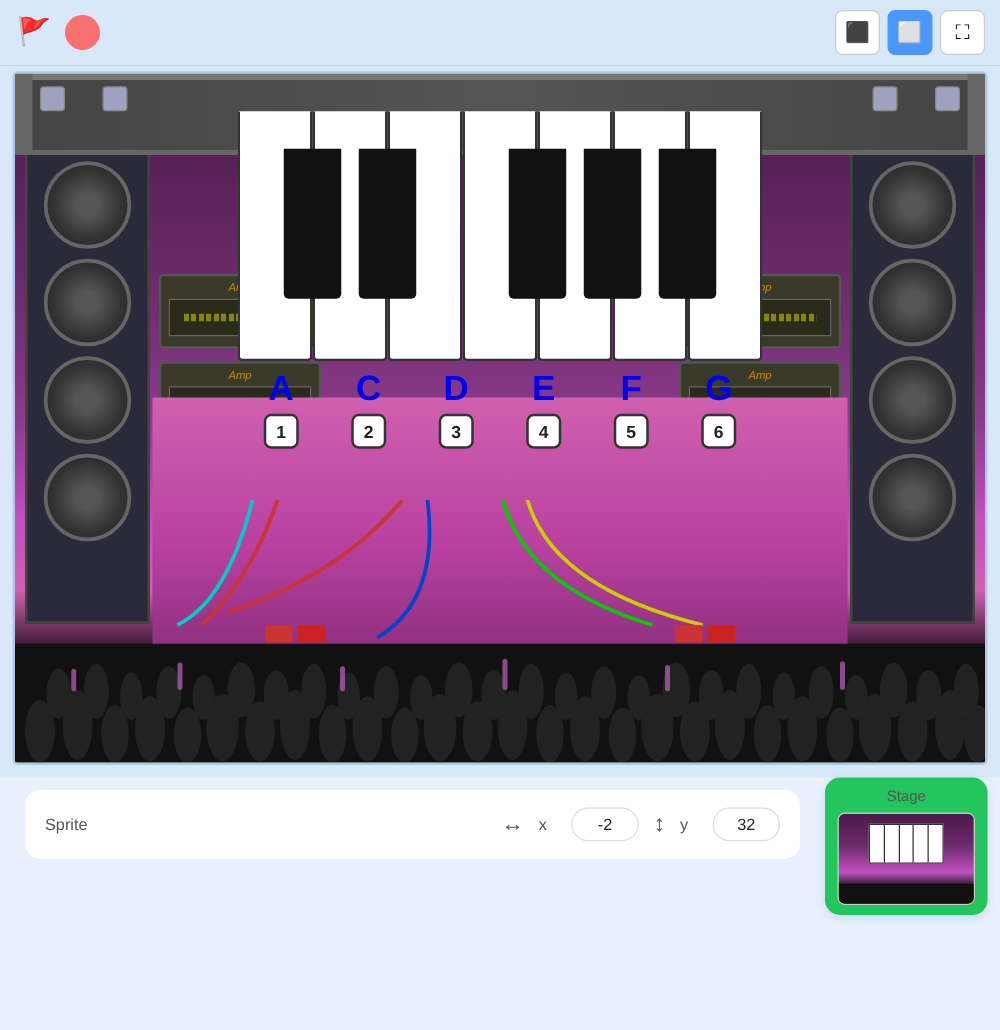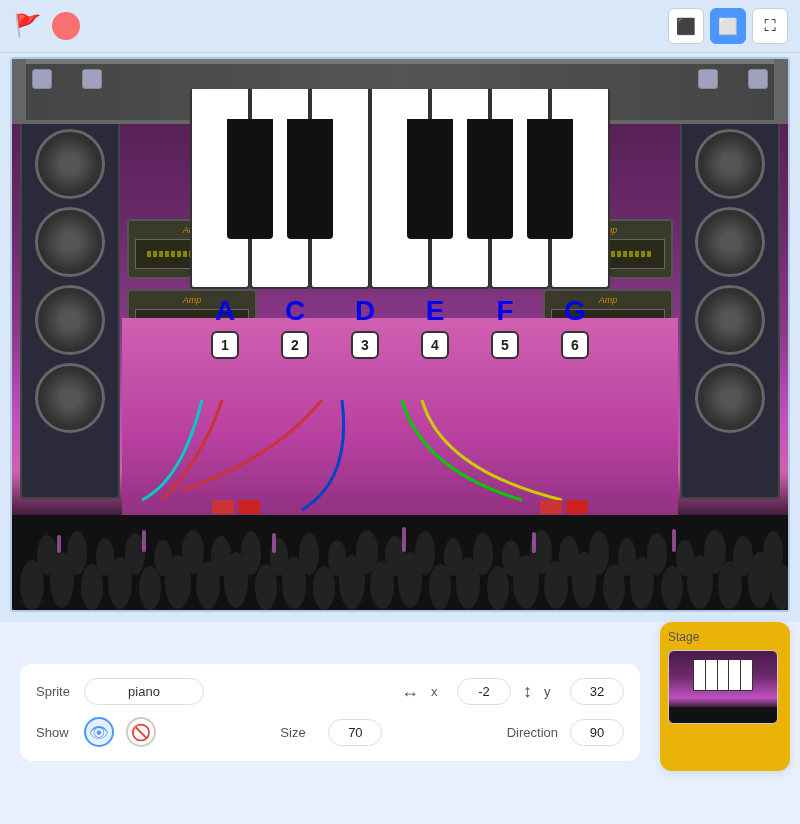--- a/index.html
+++ b/index.html
@@ -497,7 +497,7 @@
   </div>
 
   <div style="width:140px;padding-left:10px;">
-    <div style="background:#eab308;border-radius:12px;padding:8px;display:flex;flex-direction:column;align-items:flex-start;gap:6px;box-shadow:0 2px 8px rgba(0,0,0,0.1);height:100%;">
+    <div style="background:#22c55e;border-radius:12px;padding:8px;display:flex;flex-direction:column;align-items:center;gap:6px;box-shadow:0 2px 8px rgba(0,0,0,0.1);height:100%;">
       <span style="font-size:12px;color:#555;font-weight:500;">Stage</span>
       <div style="width:110px;height:74px;border-radius:6px;overflow:hidden;background:linear-gradient(180deg,#4a1a4a 0%,#6b2a6b 35%,#c050c0 65%,#111 82%,#000 100%);border:1px solid #ccc;position:relative;">
 

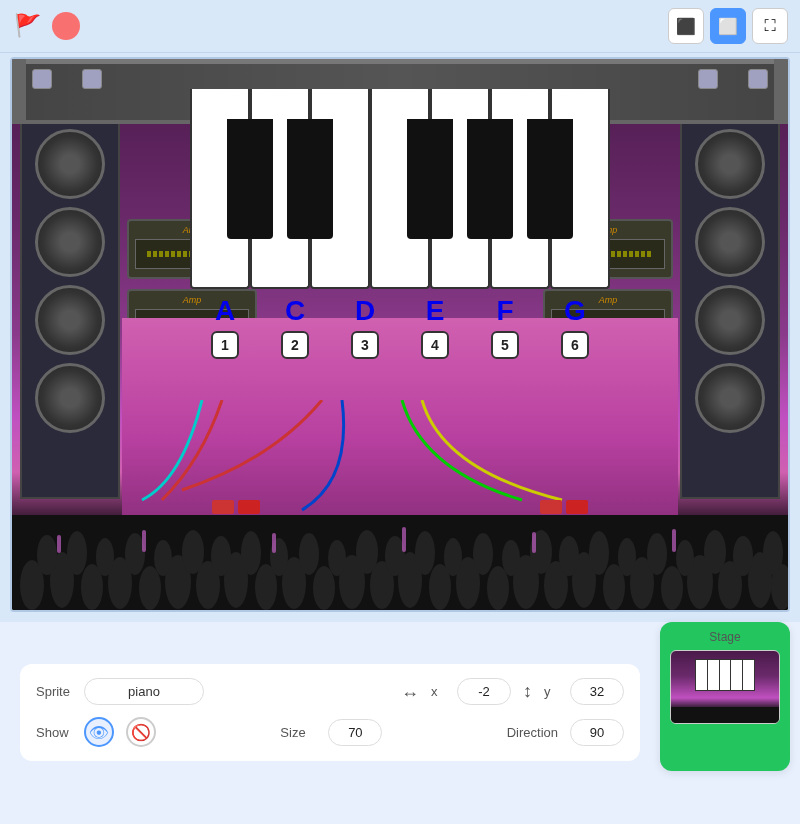--- a/index.html
+++ b/index.html
@@ -215,7 +215,6 @@
 
     .controls-area {
       flex: 1;
-      margin-top: 32px;
     }
   </style>
 </head>

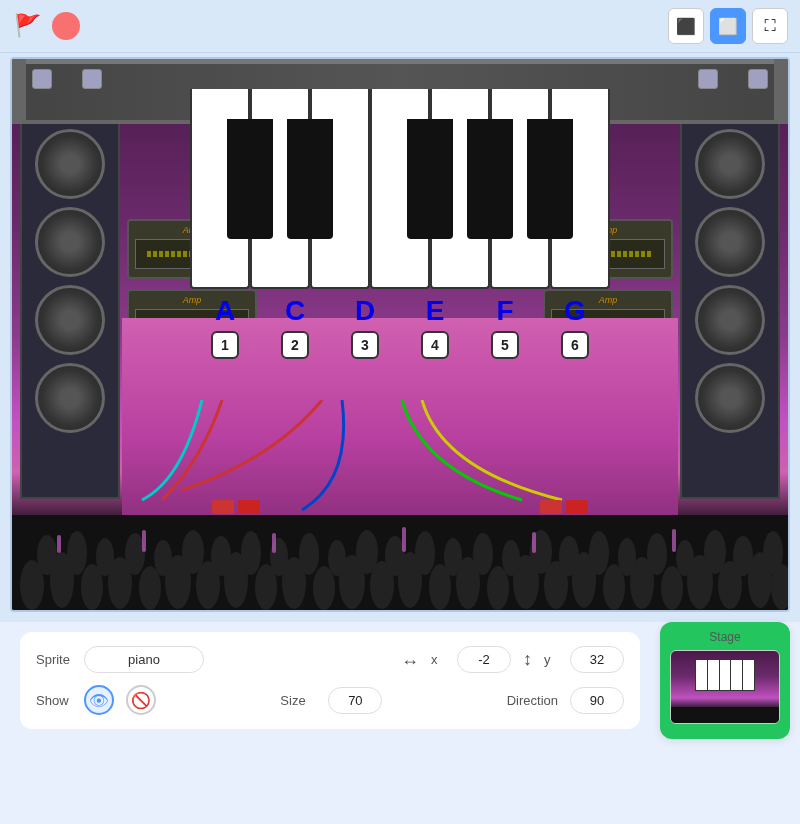--- a/index.html
+++ b/index.html
@@ -458,7 +458,6 @@
 
       <div class="controls-row">
         <span class="control-label">Sprite</span>
-        <div class="control-value" style="min-width:120px;">piano</div>
 
         <div style="flex:1;"></div>
 

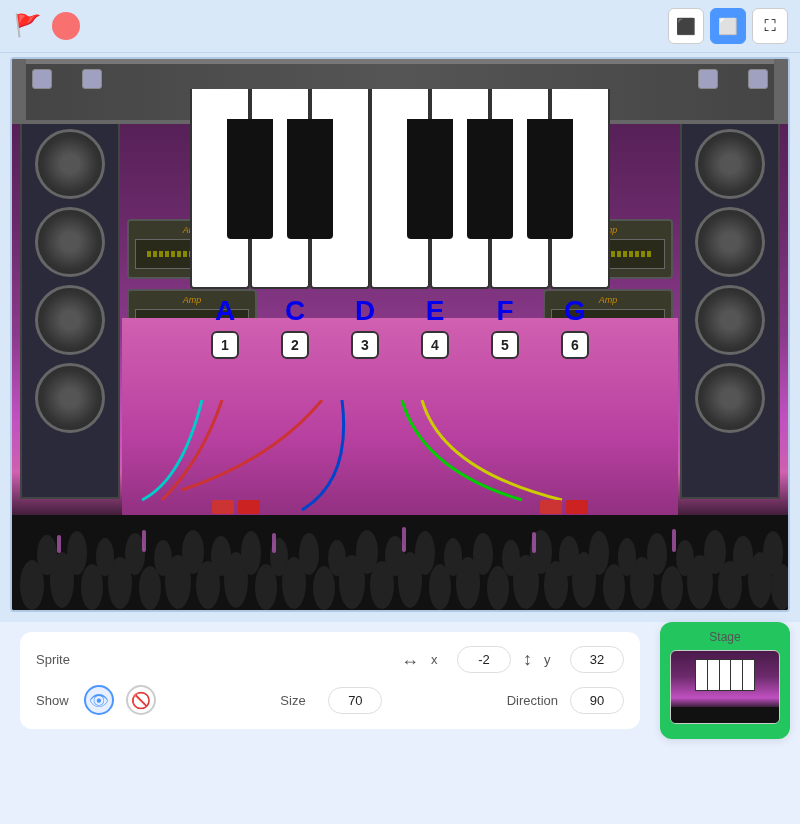--- a/index.html
+++ b/index.html
@@ -470,27 +470,6 @@
         <div class="control-number">32</div>
       </div>
 
-      <div class="controls-row">
-        <span class="control-label">Show</span>
-
-        <button class="show-btn active">
-          <span class="eye-icon">👁</span>
-        </button>
-
-        <button class="show-btn" style="border-color:#ccc;">
-          <span class="slash-eye-icon">🚫</span>
-        </button>
-
-        <div style="flex:1;"></div>
-
-        <span class="control-label">Size</span>
-        <div class="control-number">70</div>
-
-        <div style="flex:1;"></div>
-
-        <span class="control-label">Direction</span>
-        <div class="control-number">90</div>
-      </div>
     </div>
   </div>
 

